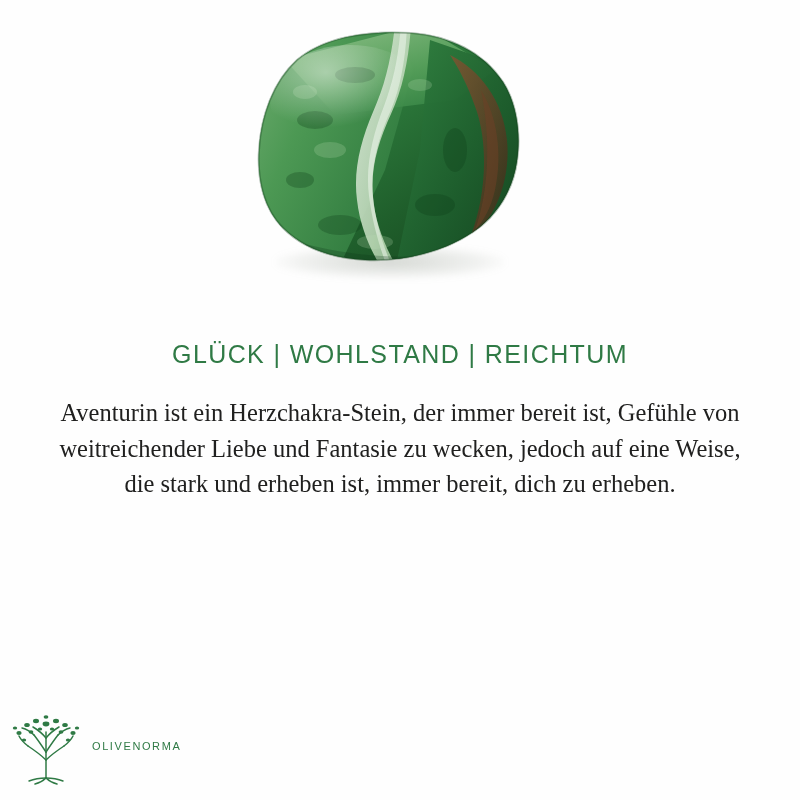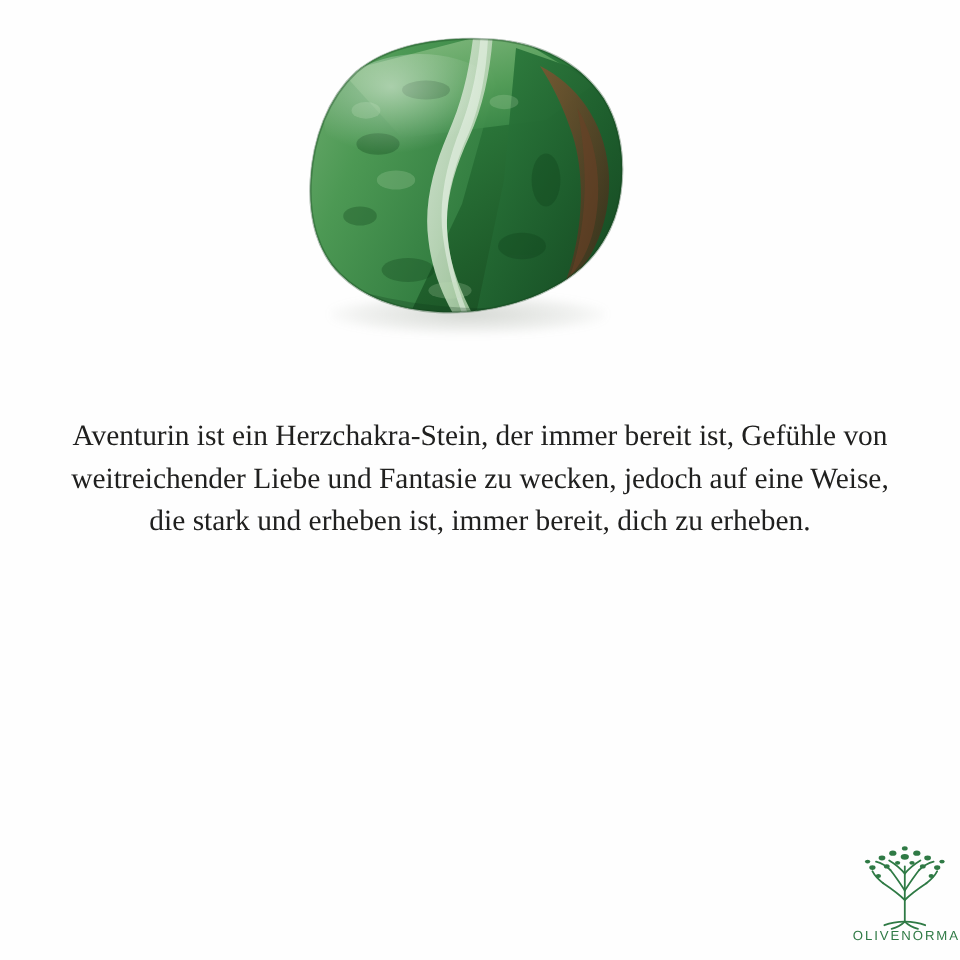--- a/index.html
+++ b/index.html
@@ -210,6 +210,7 @@
     </div>
   </div>
 
+  <div class="subtitle">GLÜCK | WOHLSTAND | REICHTUM</div>
   <div class="description">Aventurin ist ein Herzchakra-Stein, der immer bereit ist, Gefühle von weitreichender Liebe und Fantasie zu wecken, jedoch auf eine Weise, die stark und erheben ist, immer bereit, dich zu erheben.</div>
 
   <div class="logo-area">

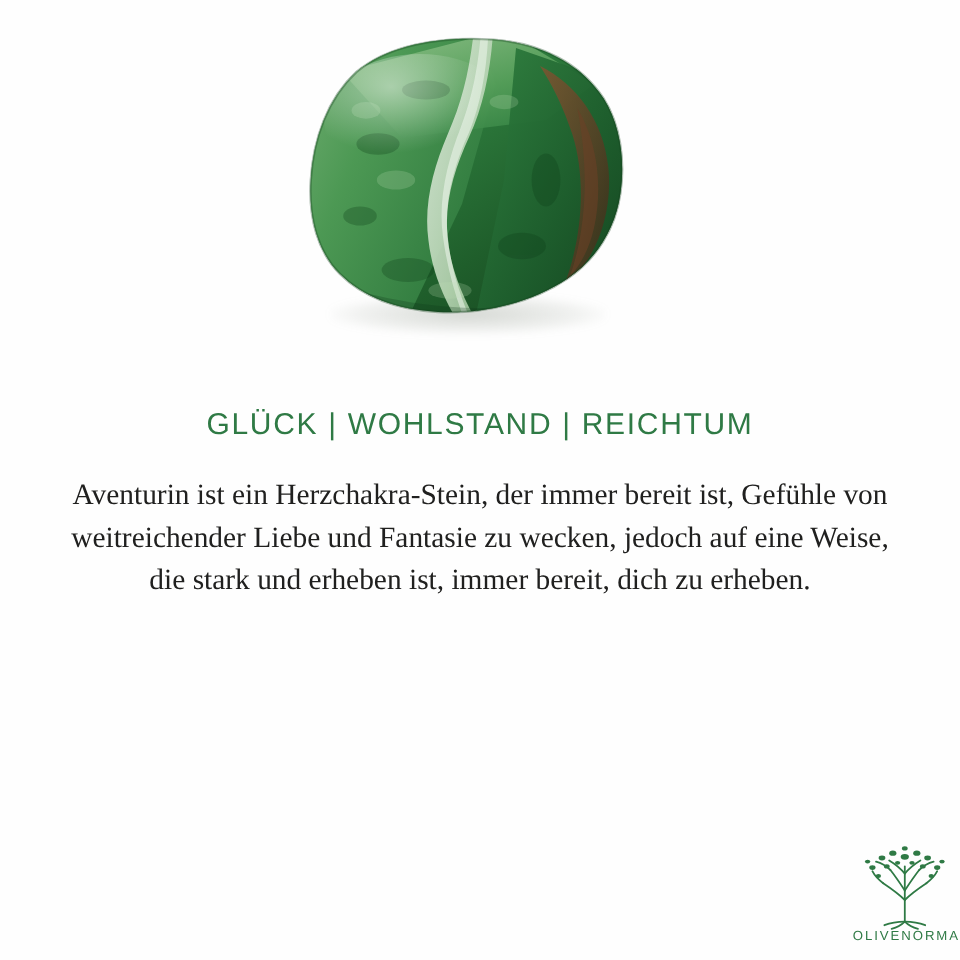--- a/index.html
+++ b/index.html
@@ -91,8 +91,7 @@
     bottom: 14px;
     width: 800px;
     display: flex;
-    flex-direction: column;
-    align-items: flex-end;
+    align-items: center;
   }
   .logo-tree {
     width: 92px;

